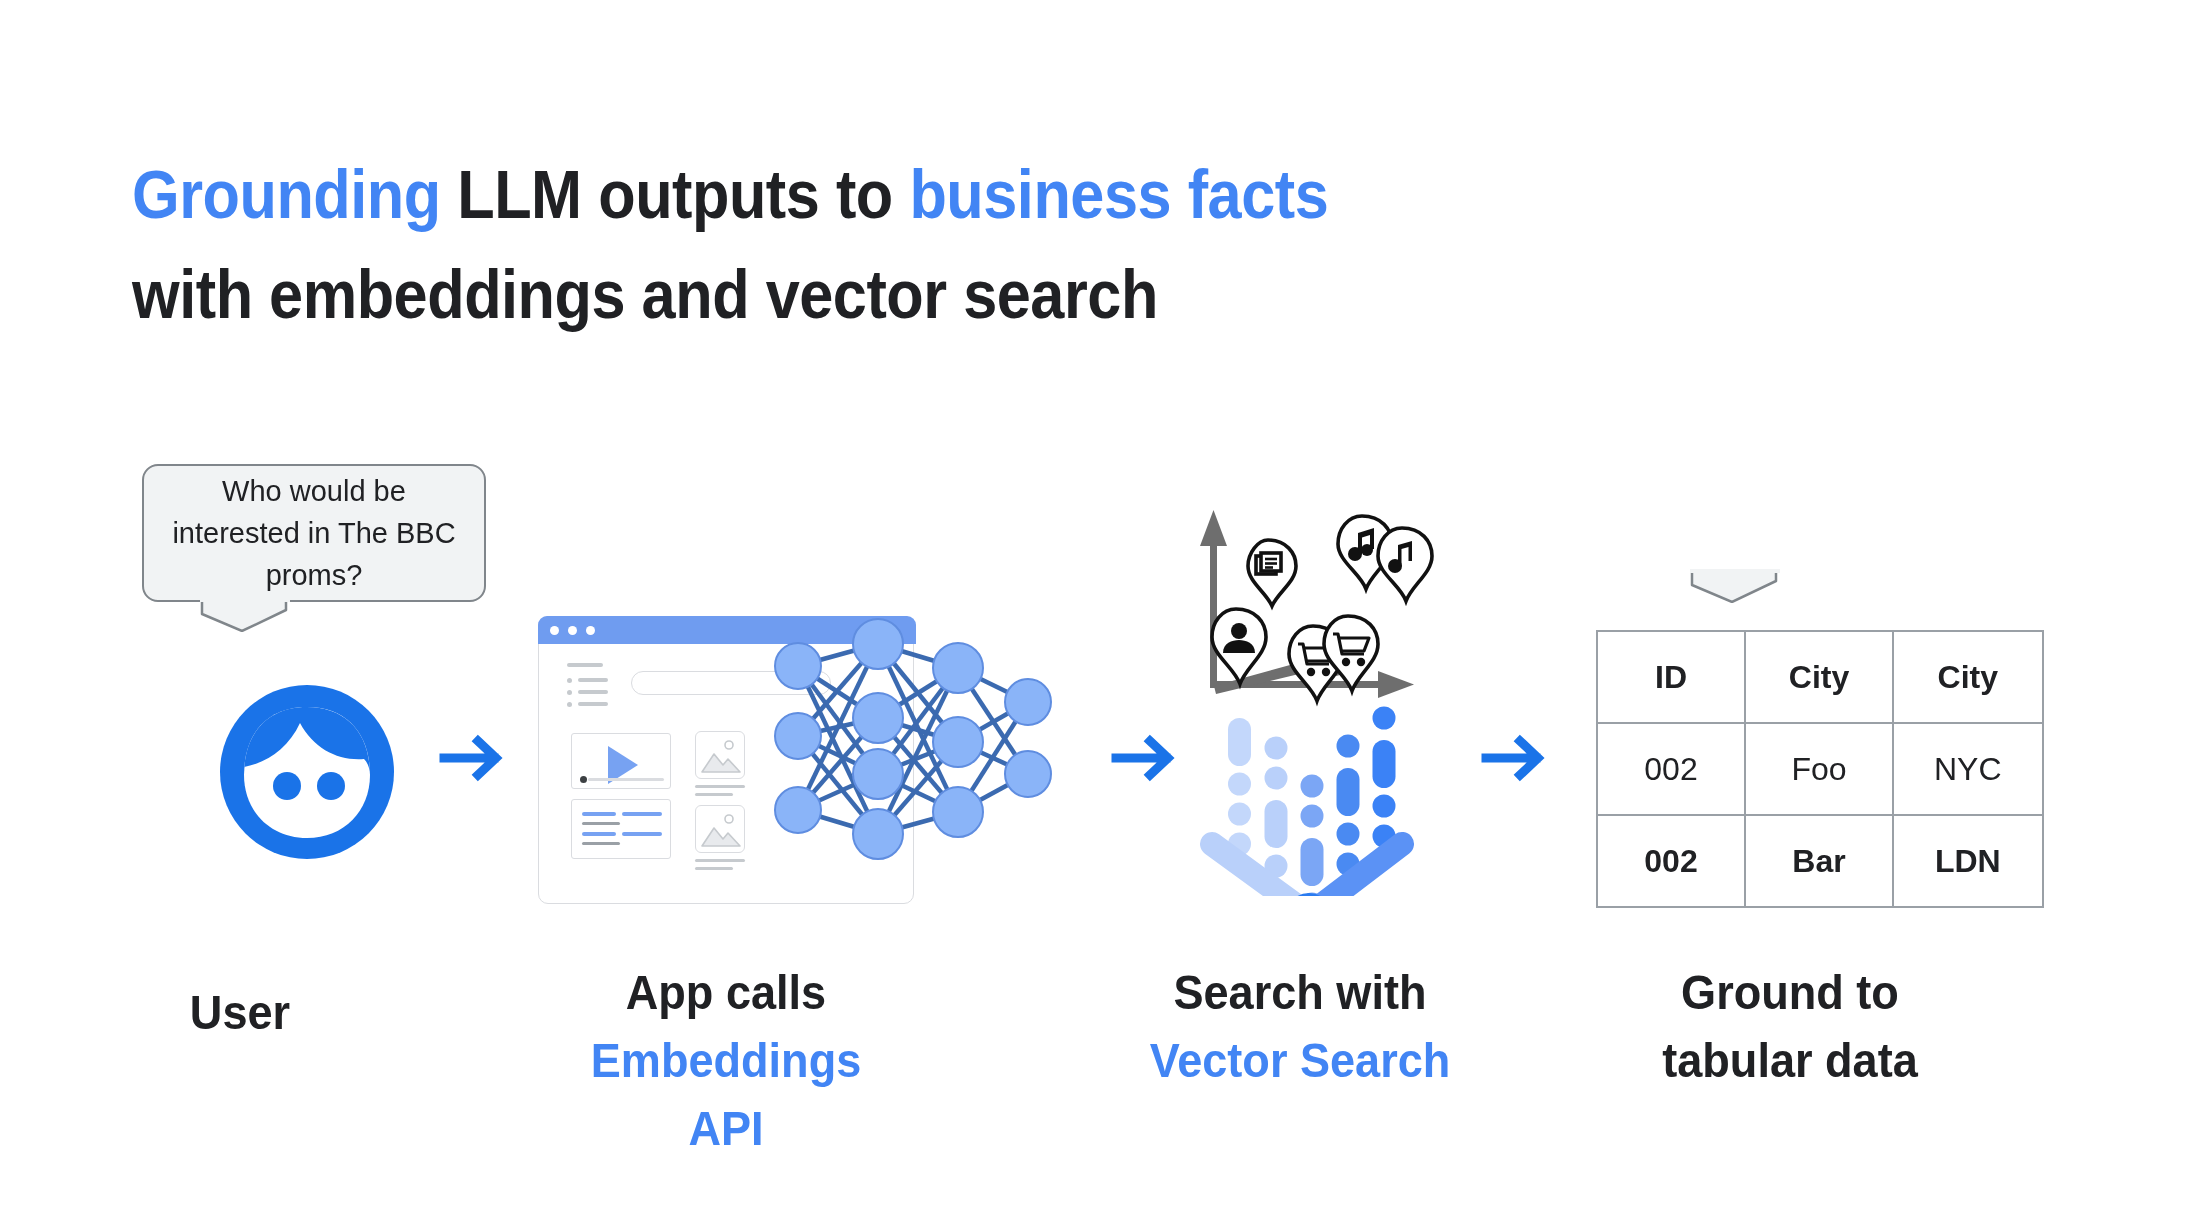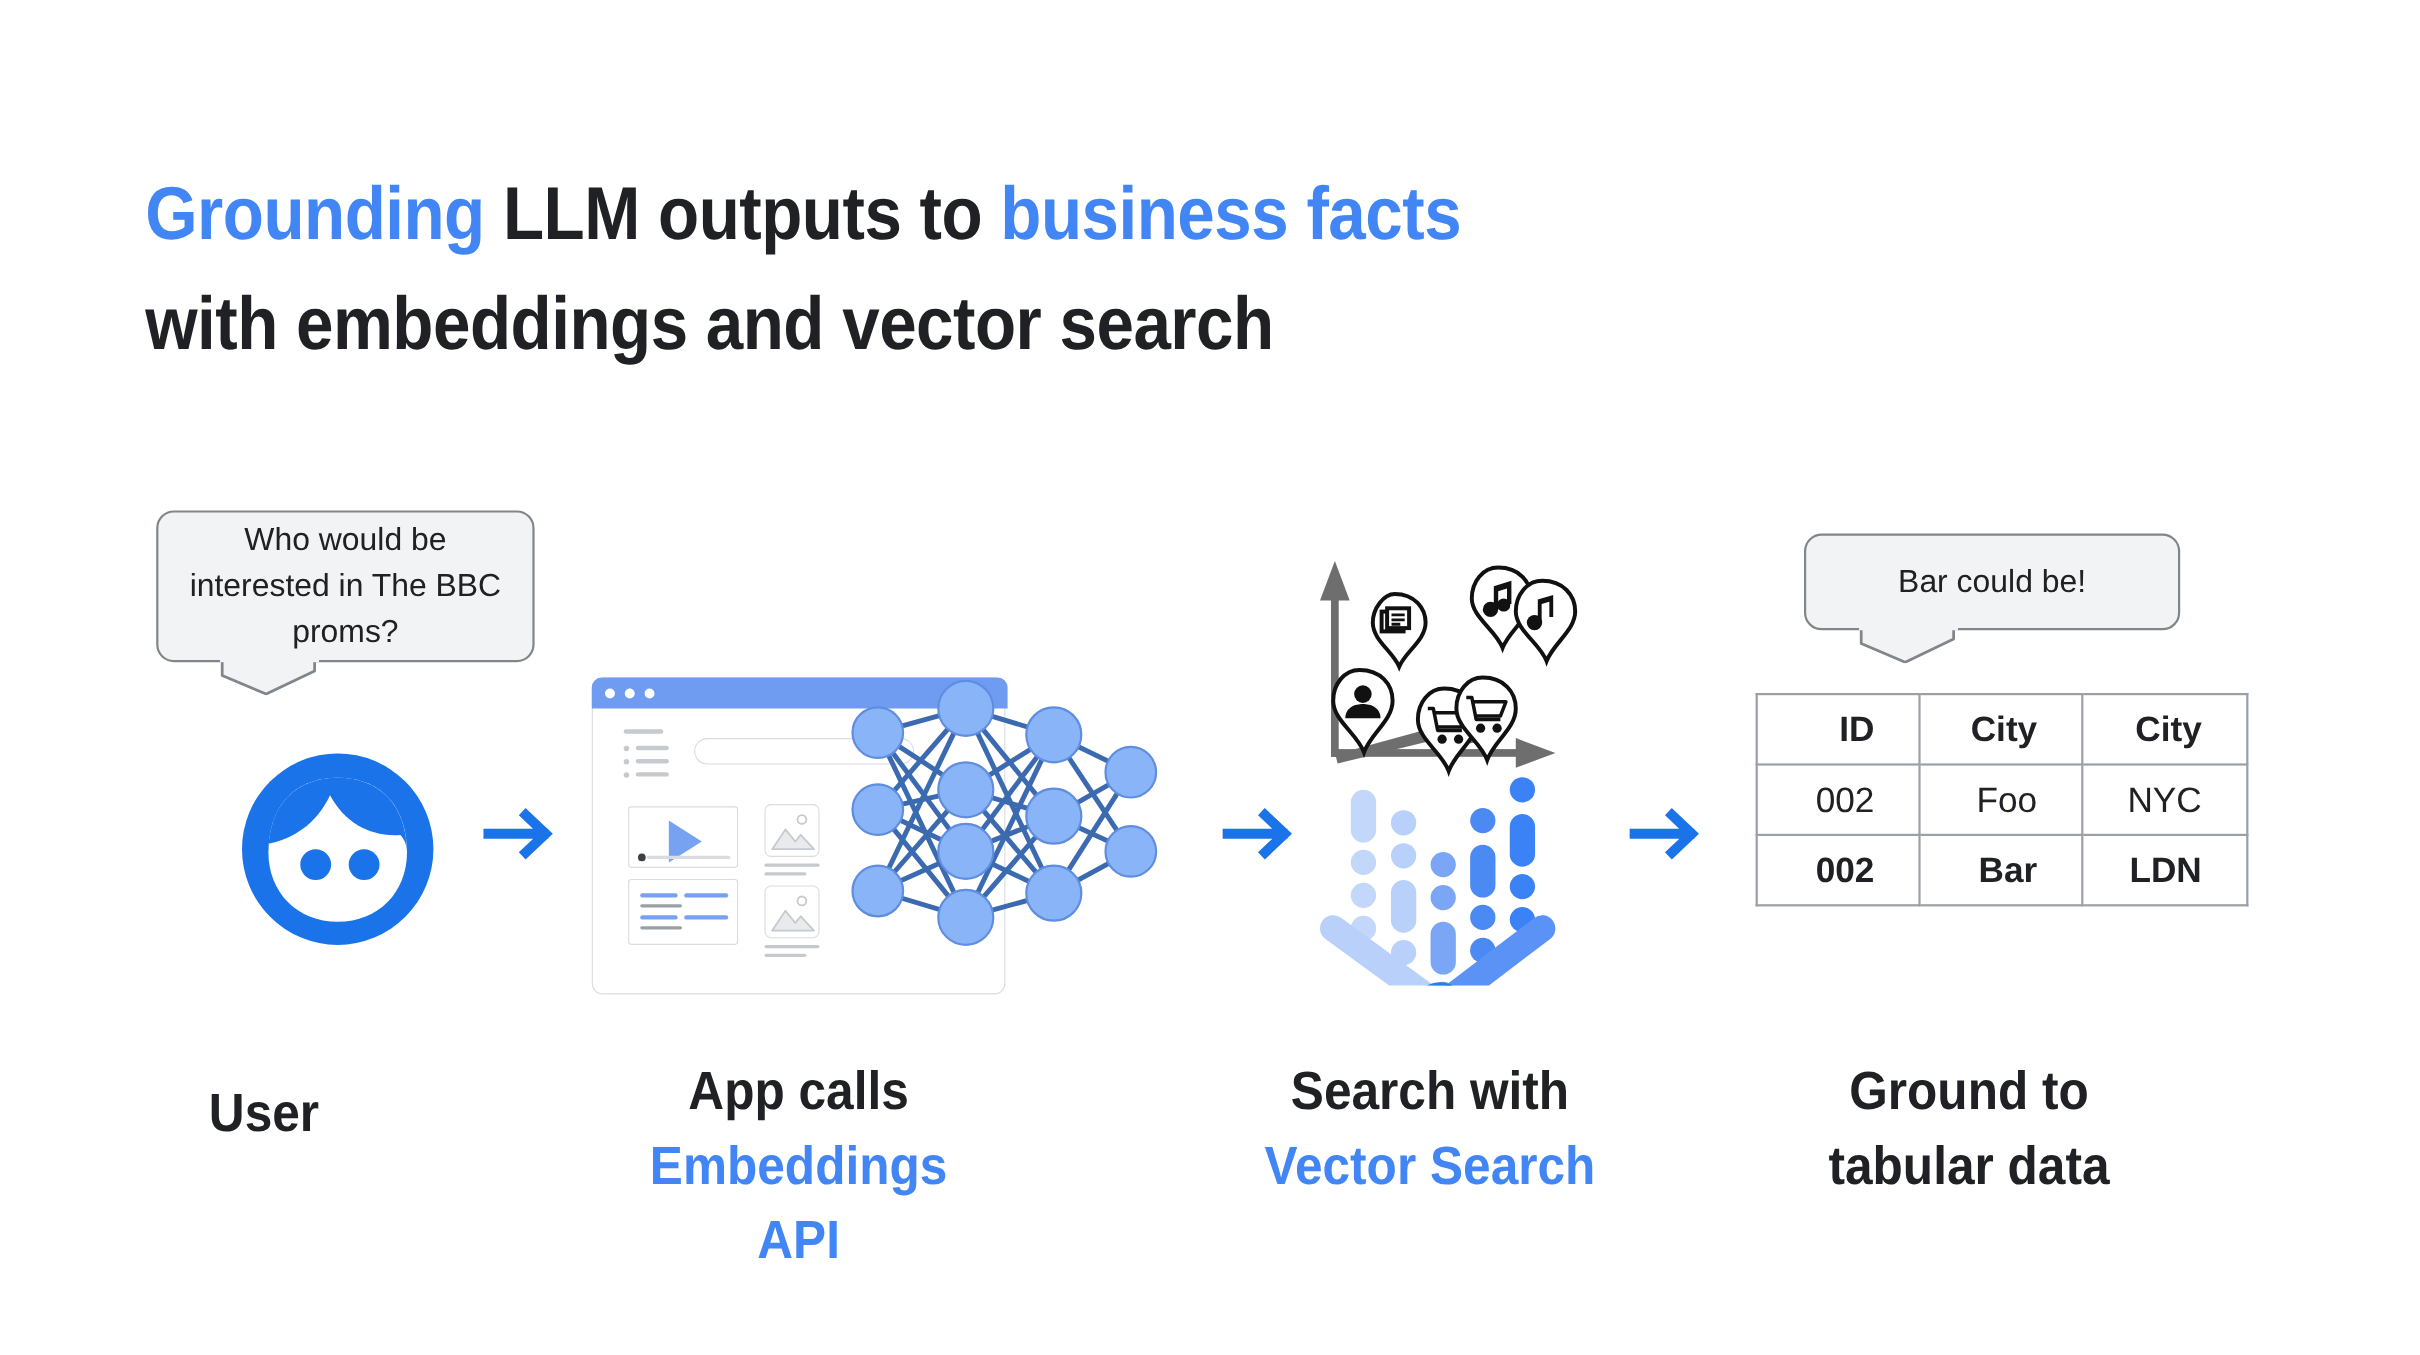--- a/index.html
+++ b/index.html
@@ -380,9 +380,6 @@
     <path d="M6 30 H56 M40 13 L58 30 L40 47" fill="none" stroke="#1a73e8" stroke-width="9" stroke-linecap="square" stroke-linejoin="miter"></path>
   </svg>
 
-  <div class="bubble" style="left:1640px; top:457px; width:342px; height:88px;">
-    <span>Bar could be!</span>
-  </div>
   <svg class="bubble-tail" style="left:1690px; top:541px;" viewBox="0 0 90 34">
     <path d="M2 2 L2 16 L42 33 L86 12 L86 2 Z" fill="#f1f3f4" stroke="#80868b" stroke-width="2.5" stroke-linejoin="round"></path>
     <rect x="0" y="0" width="90" height="4" fill="#f1f3f4"></rect>

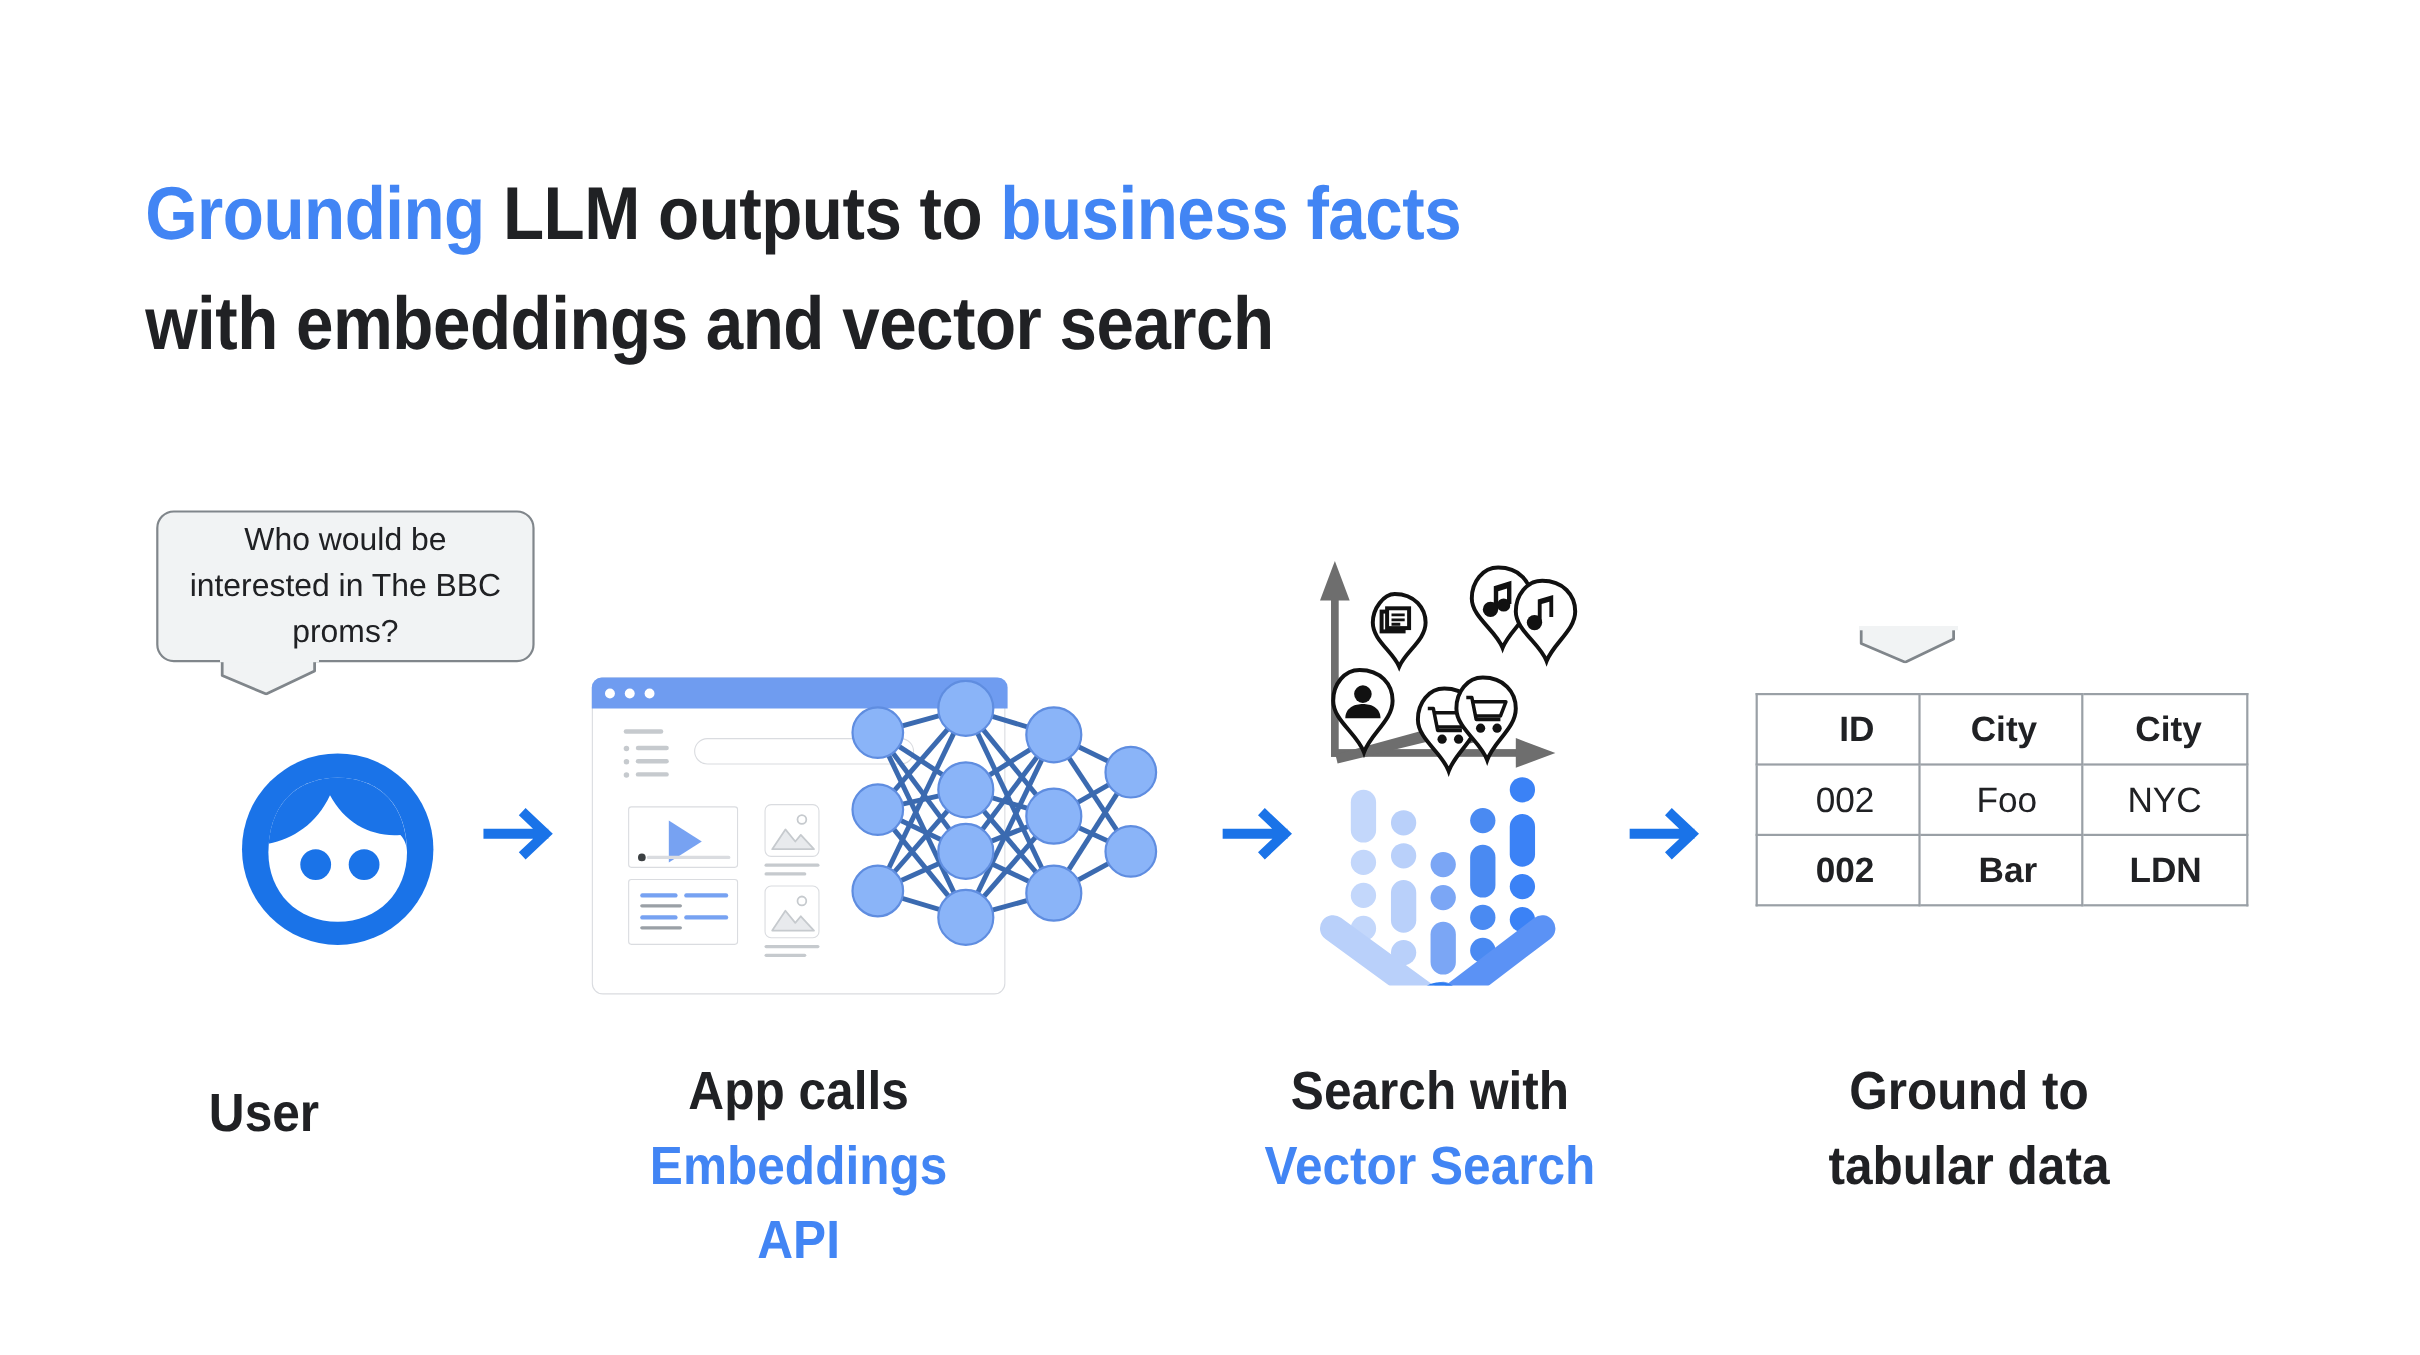--- a/index.html
+++ b/index.html
@@ -108,9 +108,9 @@
   }
   #data-table td, #data-table th {
     border:2px solid #9aa0a6;
-    width:148px; height:64px;
+    width:148px; height:92px;
     padding:0 40px;
-    text-align:right;
+    text-align:center;
     font-size:32px;
     color:#202124;
     font-weight:400;

